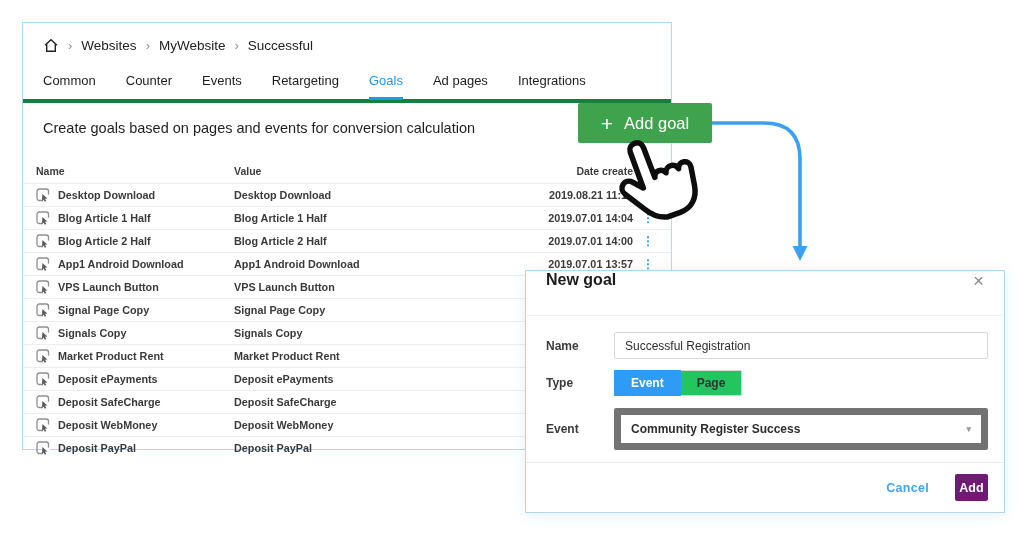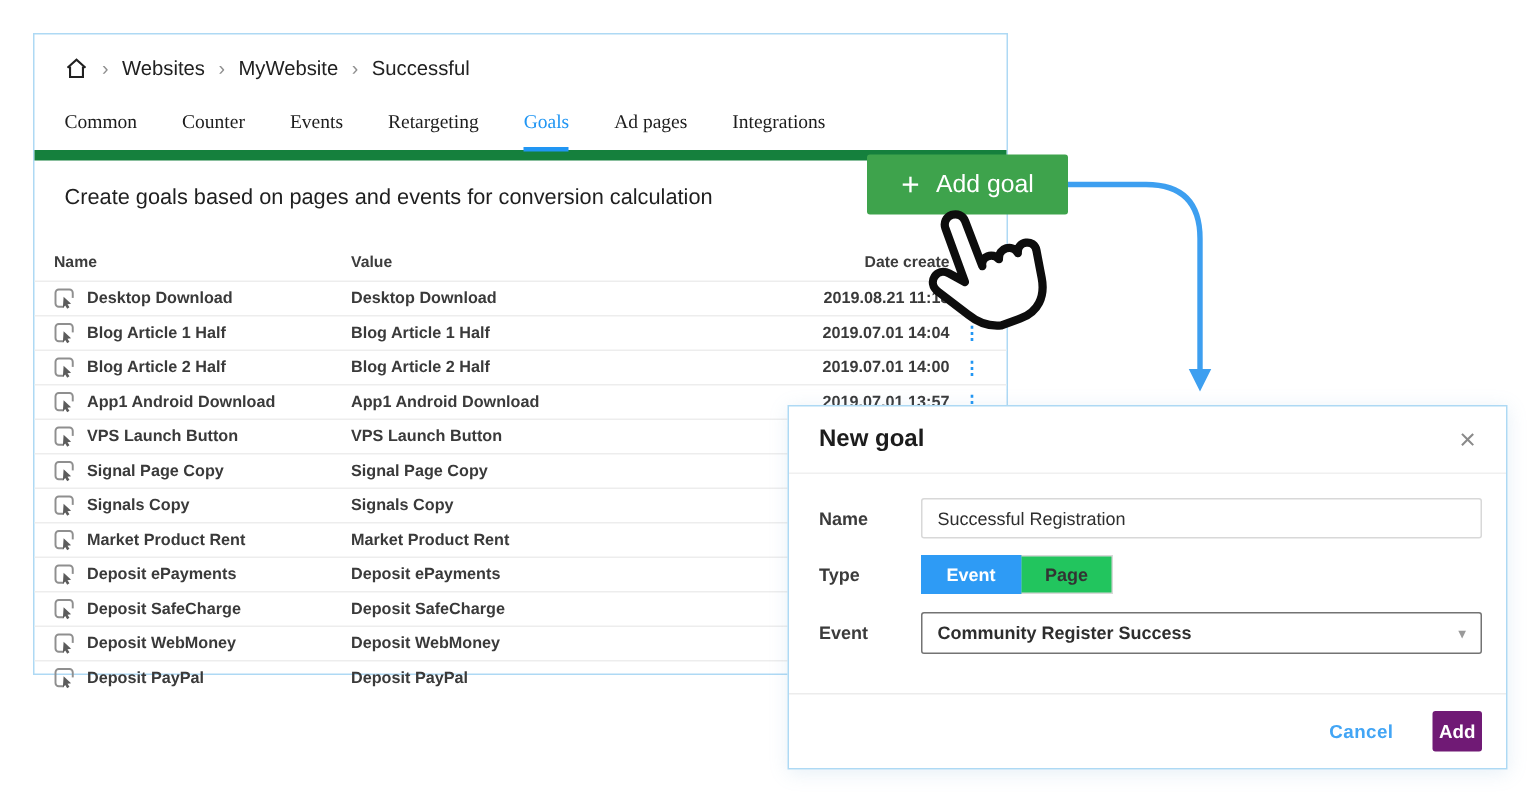--- a/index.html
+++ b/index.html
@@ -16,7 +16,7 @@
   .home-ic { display:flex; align-items:center; }
 
   .tabbar { display:flex; gap:30px; padding:0 20px; margin-top:11px;
-    border-bottom:7px solid #15803d;font-family:Liberation Serif, serif; }
+    border-bottom:4px solid #15803d; }
   .tab { font-size:13px; font-weight:500; color:#1d1d1d; padding:9px 0 11px;
     position:relative; cursor:pointer; white-space:nowrap; }
   .tab.active { color:#2196f3; }

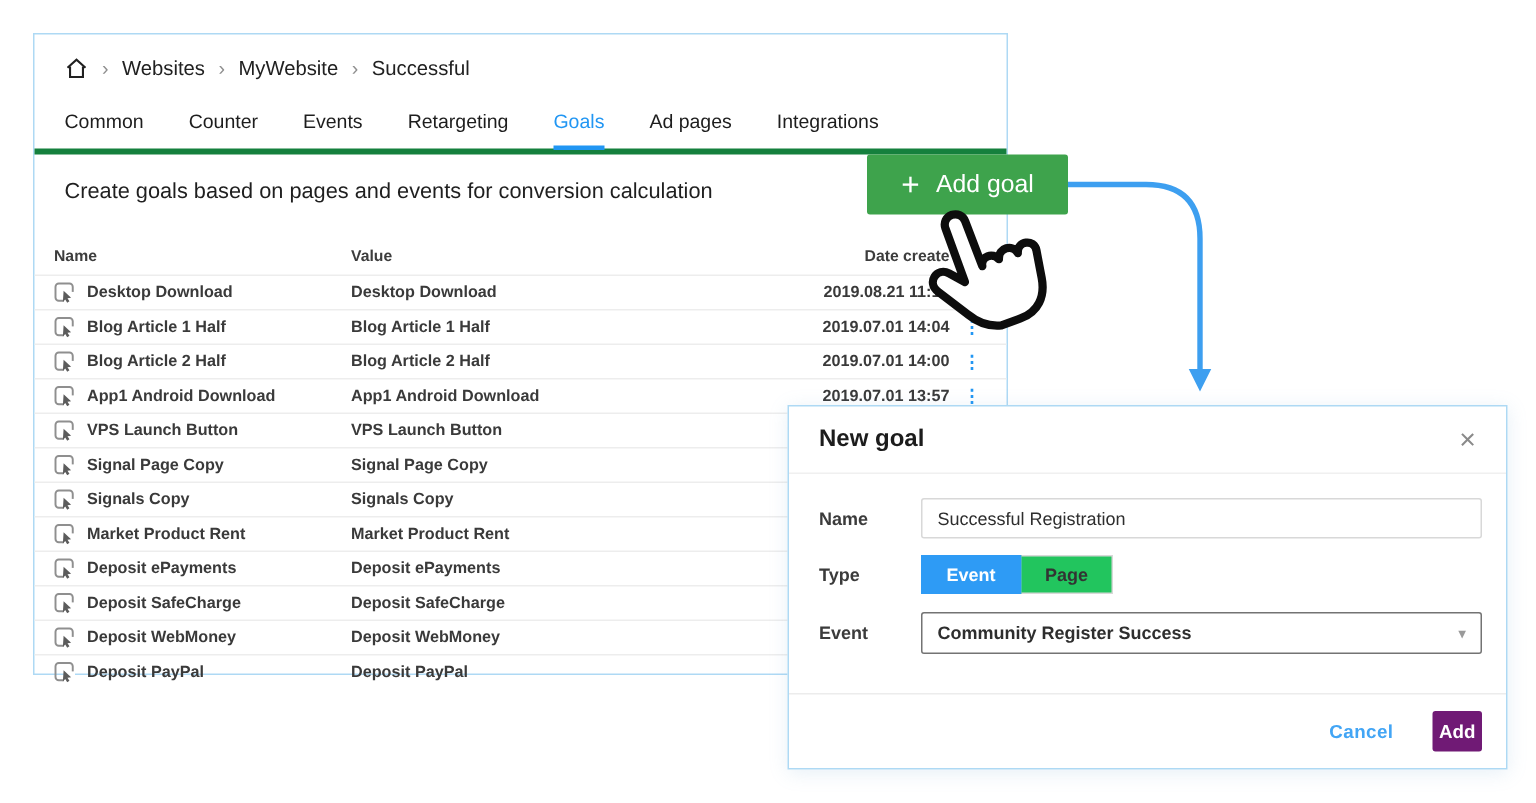--- a/index.html
+++ b/index.html
@@ -52,7 +52,7 @@
   .modal { position:absolute; left:525px; top:270px; width:480px; height:243px;
     background:#fff; border:1px solid #aed9f4; z-index:5;
     box-shadow:0 2px 12px rgba(120,170,210,.18); }
-  .modal-header { height:45px; display:flex; align-items:center;
+  .modal-header { height:45px; display:flex; align-items:flex-start;
     justify-content:space-between; padding:0 20px; border-bottom:1px solid #f0f0f0; }
   .modal-title { font-size:16px; font-weight:700; color:#1c1c1c; }
   .modal-close { color:#8a8a8a; font-size:19px; line-height:1; cursor:pointer; }

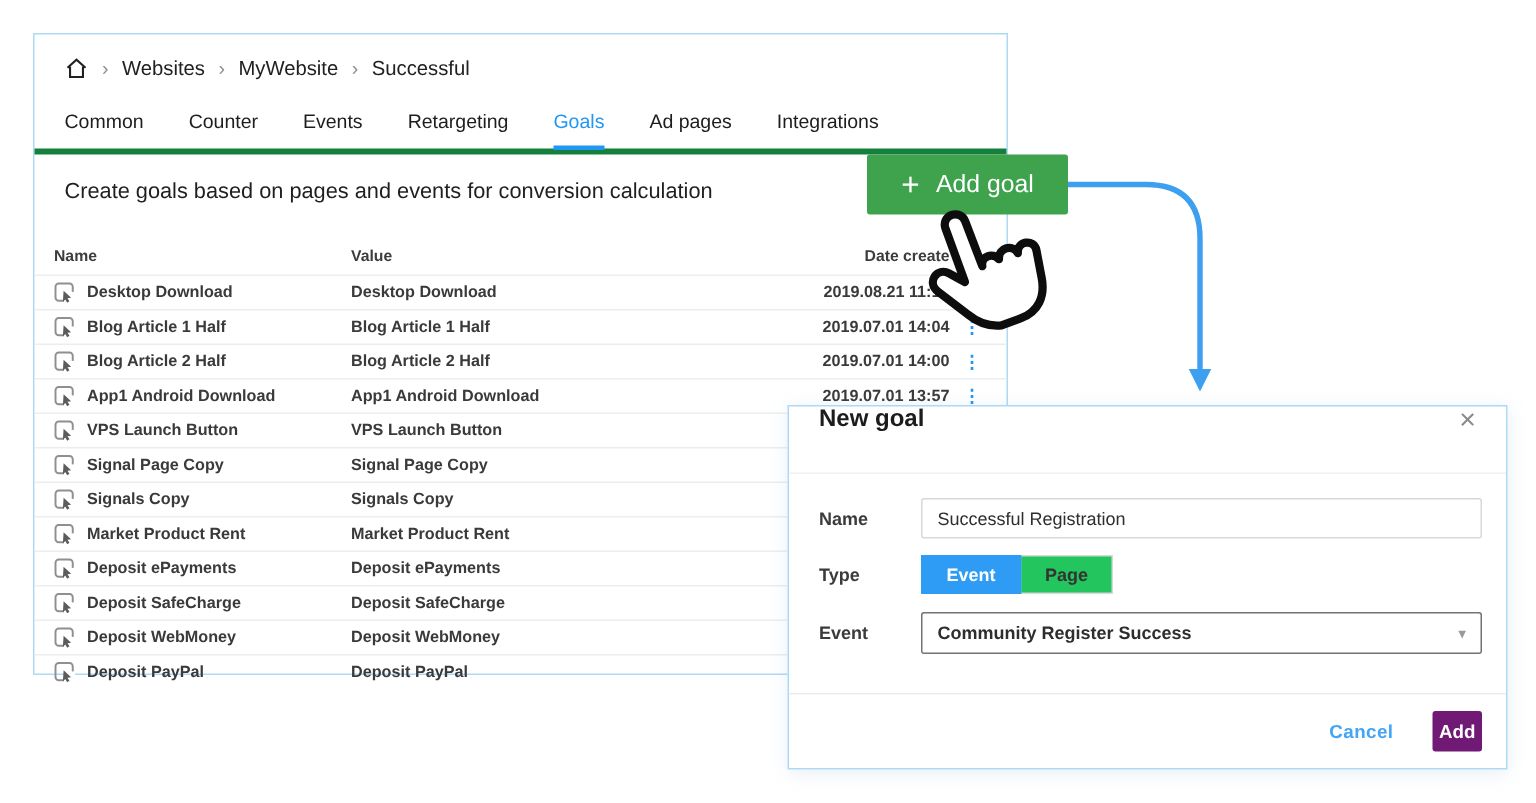--- a/index.html
+++ b/index.html
@@ -70,7 +70,7 @@
     background:#22c55e; cursor:pointer; }
   .toggle-opt + .toggle-opt { border-left:none; }
   .toggle-opt.selected { background:#2e9bf5; border-color:#2e9bf5; color:#fff; }
-  .select { position:relative; height:28px; border:1px solid #737373;
+  .select { position:relative; height:42px; border:7px solid #737373;
     border-radius:2px; display:flex; align-items:center; padding:0 10px;
     font-size:12px; font-weight:700; color:#2e2e2e; cursor:pointer; }
   .select .caret { position:absolute; right:10px; color:#9a9a9a; font-size:9px; }

